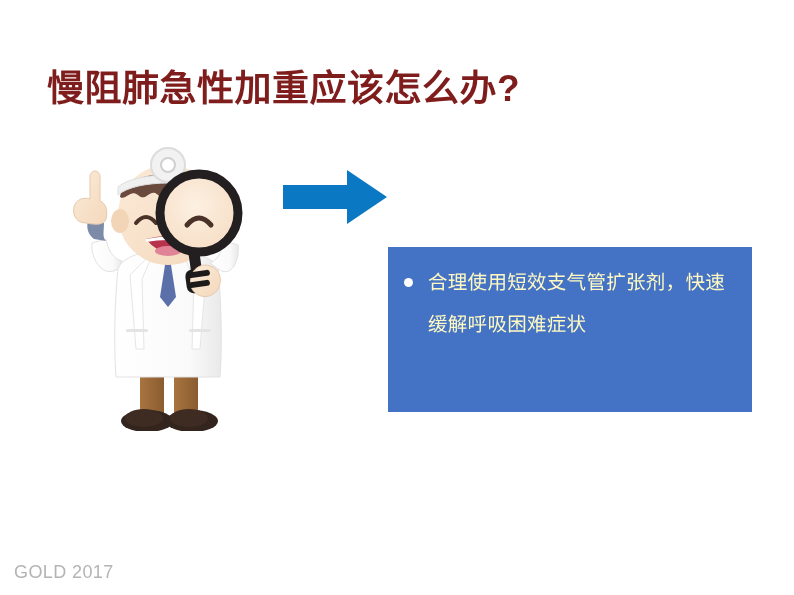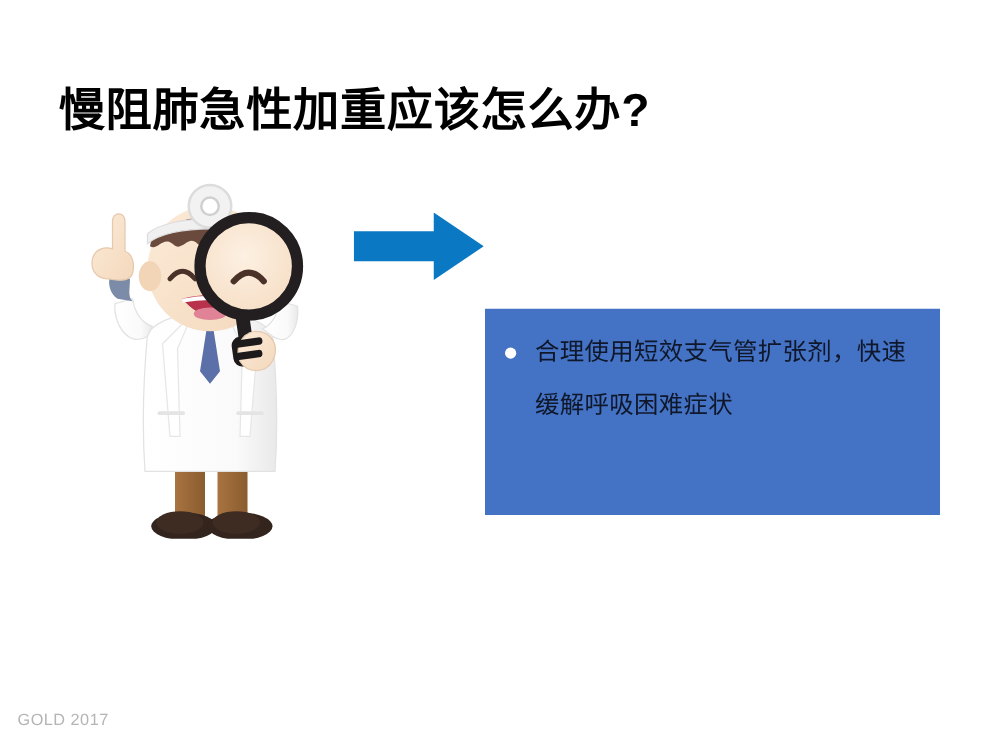--- a/index.html
+++ b/index.html
@@ -26,7 +26,7 @@
     top: 68px;
     font-size: 37px;
     font-weight: bold;
-    color: #000000;
+    color: #7f1d1d;
     letter-spacing: 0.5px;
     white-space: nowrap;
     line-height: 1.15;

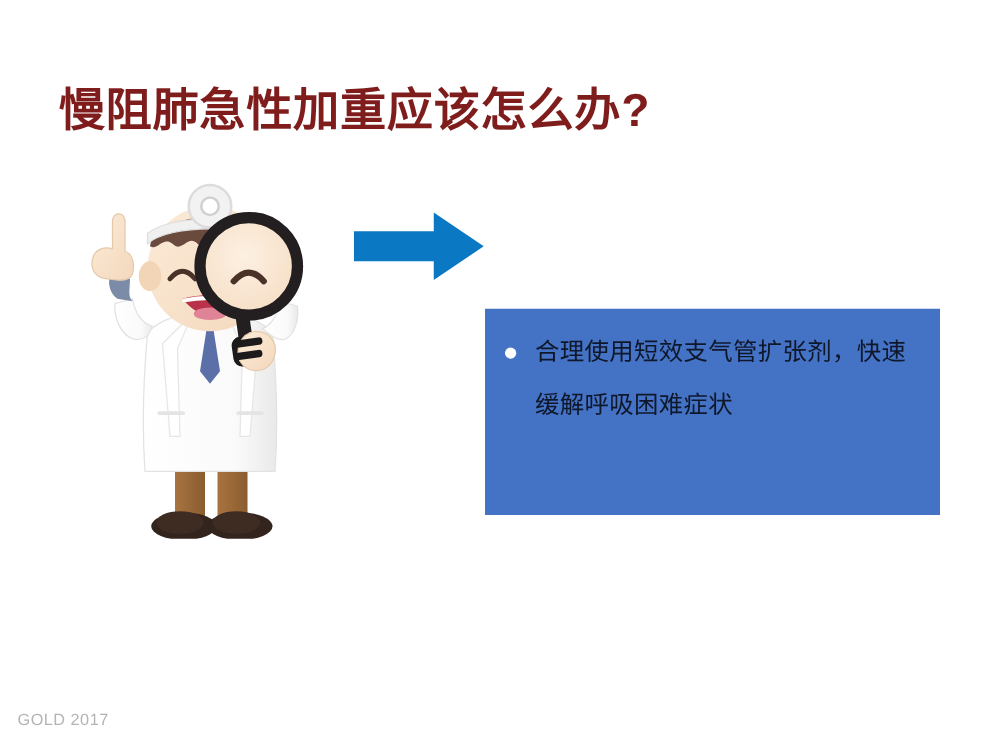--- a/index.html
+++ b/index.html
@@ -59,7 +59,7 @@
   }
   .callout-item {
     position: relative;
-    color: #0f172a;
+    color: #fef9c3;
     font-size: 19.5px;
     line-height: 42px;
     padding-left: 24px;

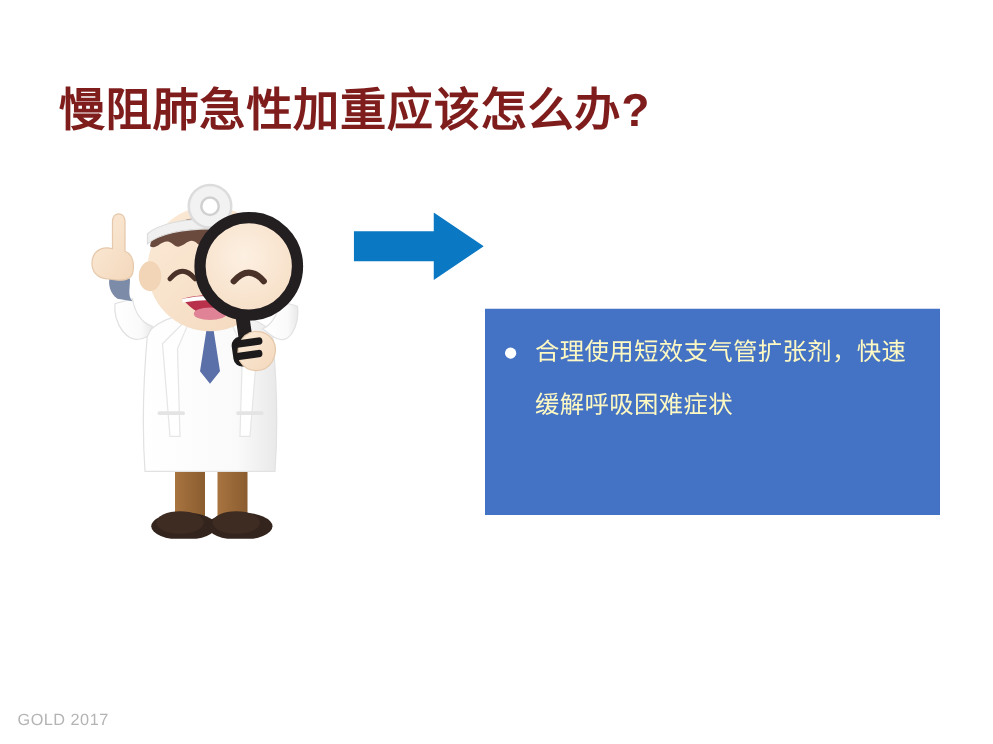--- a/index.html
+++ b/index.html
@@ -82,7 +82,7 @@
     position: absolute;
     left: 14px;
     bottom: 12px;
-    font-size: 13px;
+    font-size: 18px;
     color: #b4b4b4;
     letter-spacing: 0.4px;
   }

